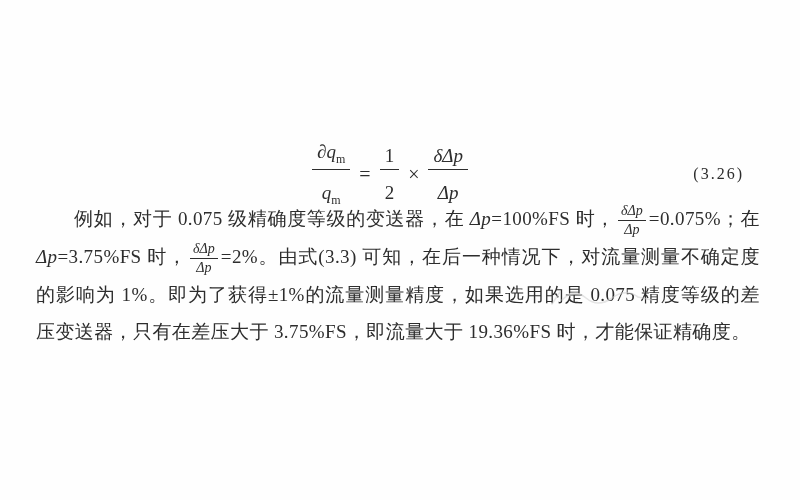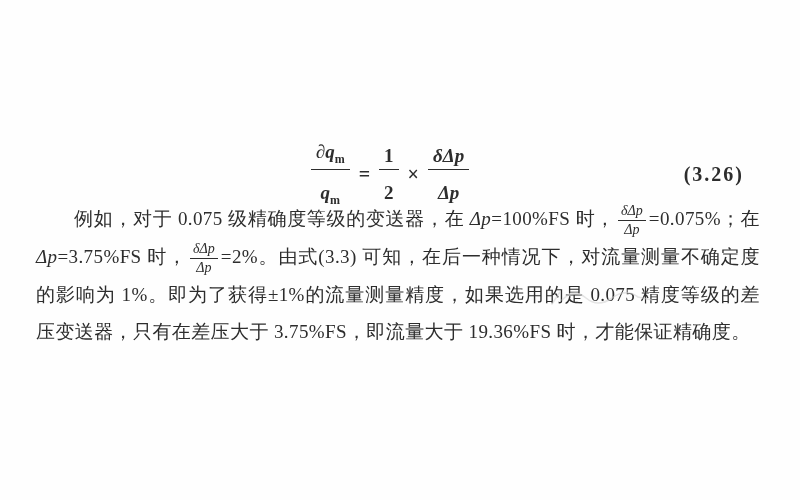--- a/index.html
+++ b/index.html
@@ -26,7 +26,6 @@
     display: flex;
     align-items: center;
     justify-content: center;
-    font-weight: bold;
   }
   .equation {
     display: inline-flex;

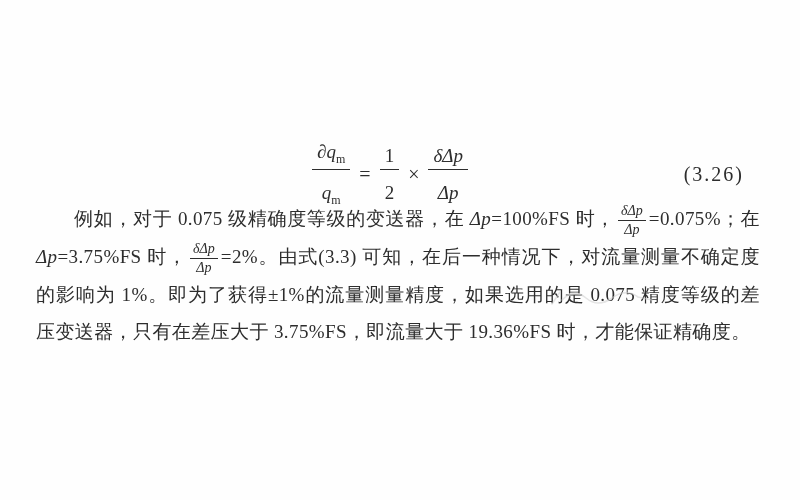--- a/index.html
+++ b/index.html
@@ -55,7 +55,7 @@
     right: 56px;
     top: 50%;
     transform: translateY(-50%);
-    font-size: 20px;
+    font-size: 16px;
     letter-spacing: 2px;
   }
 

